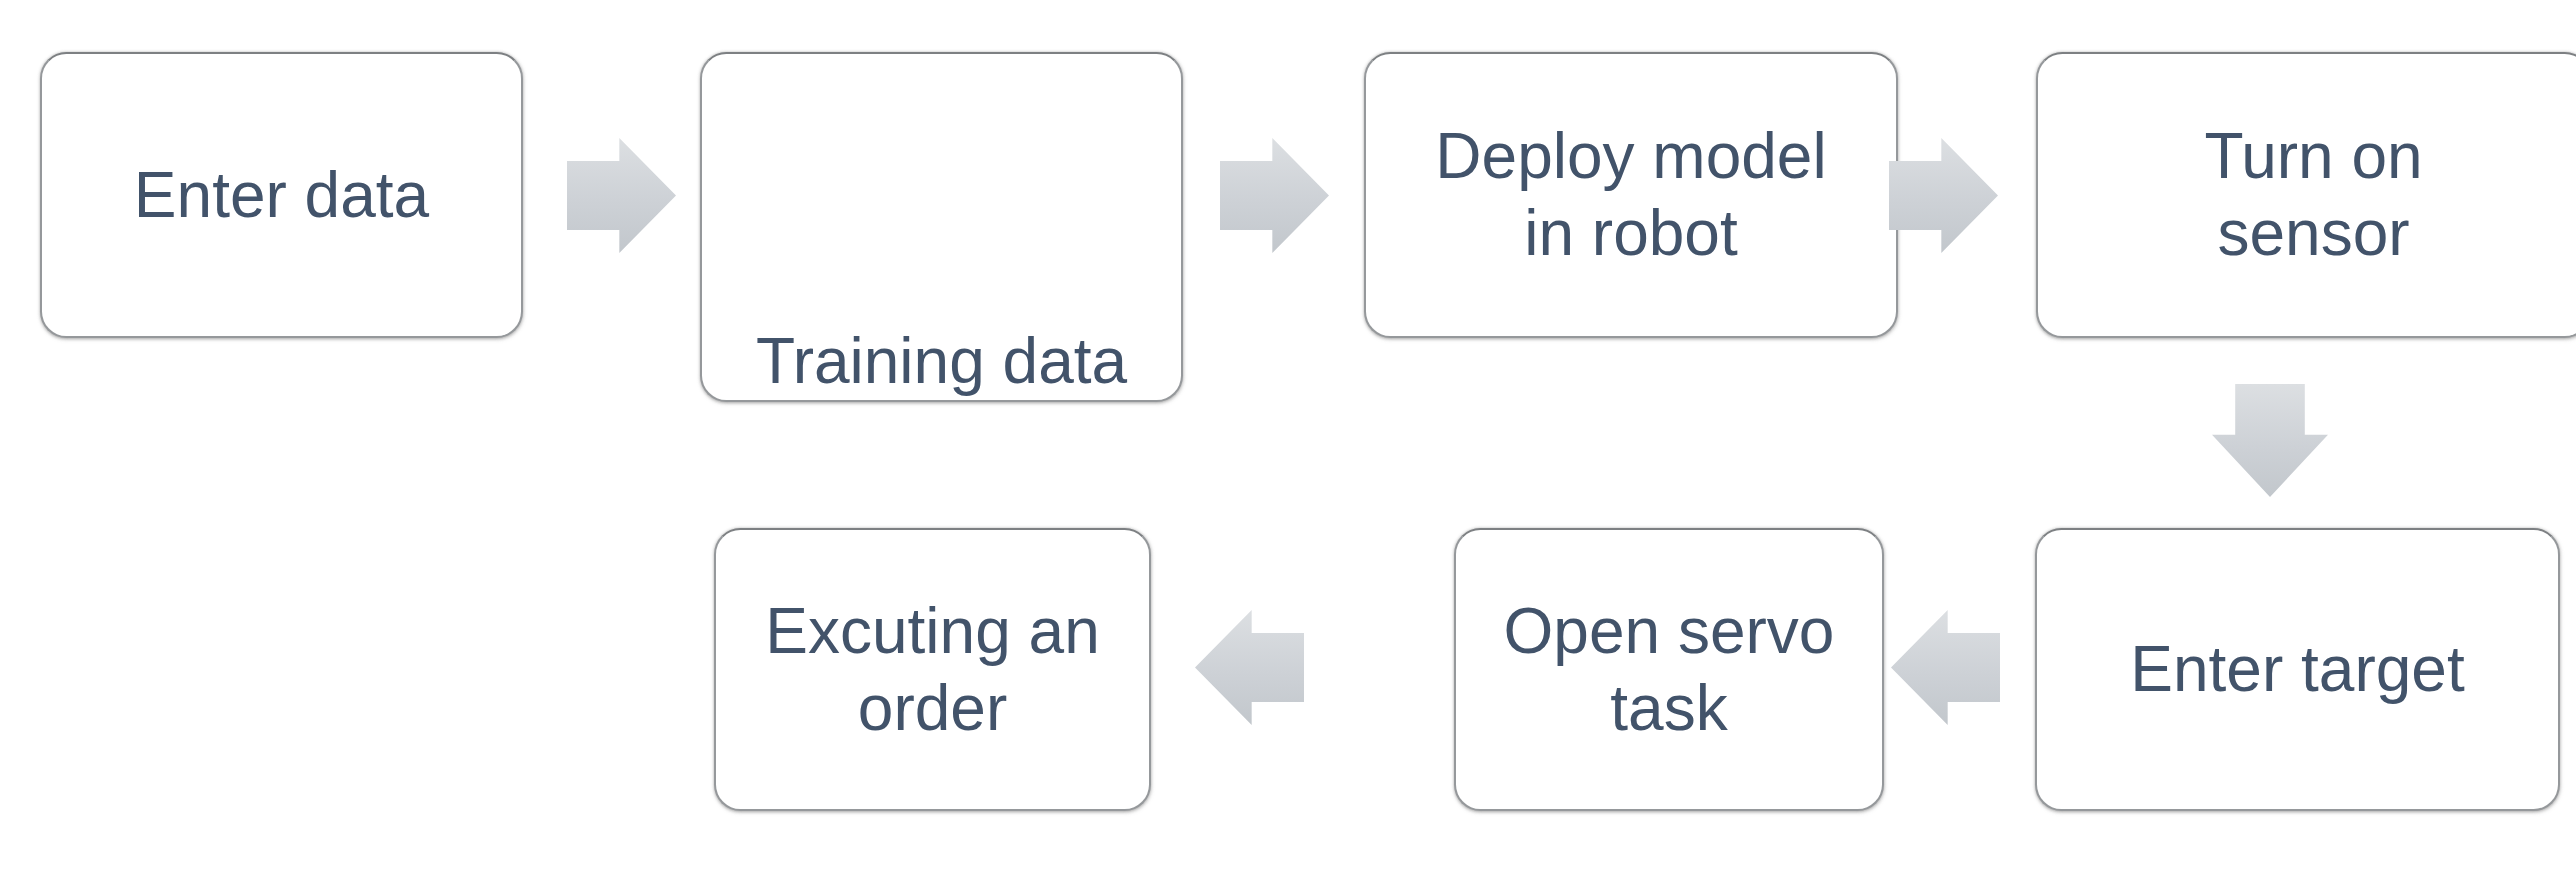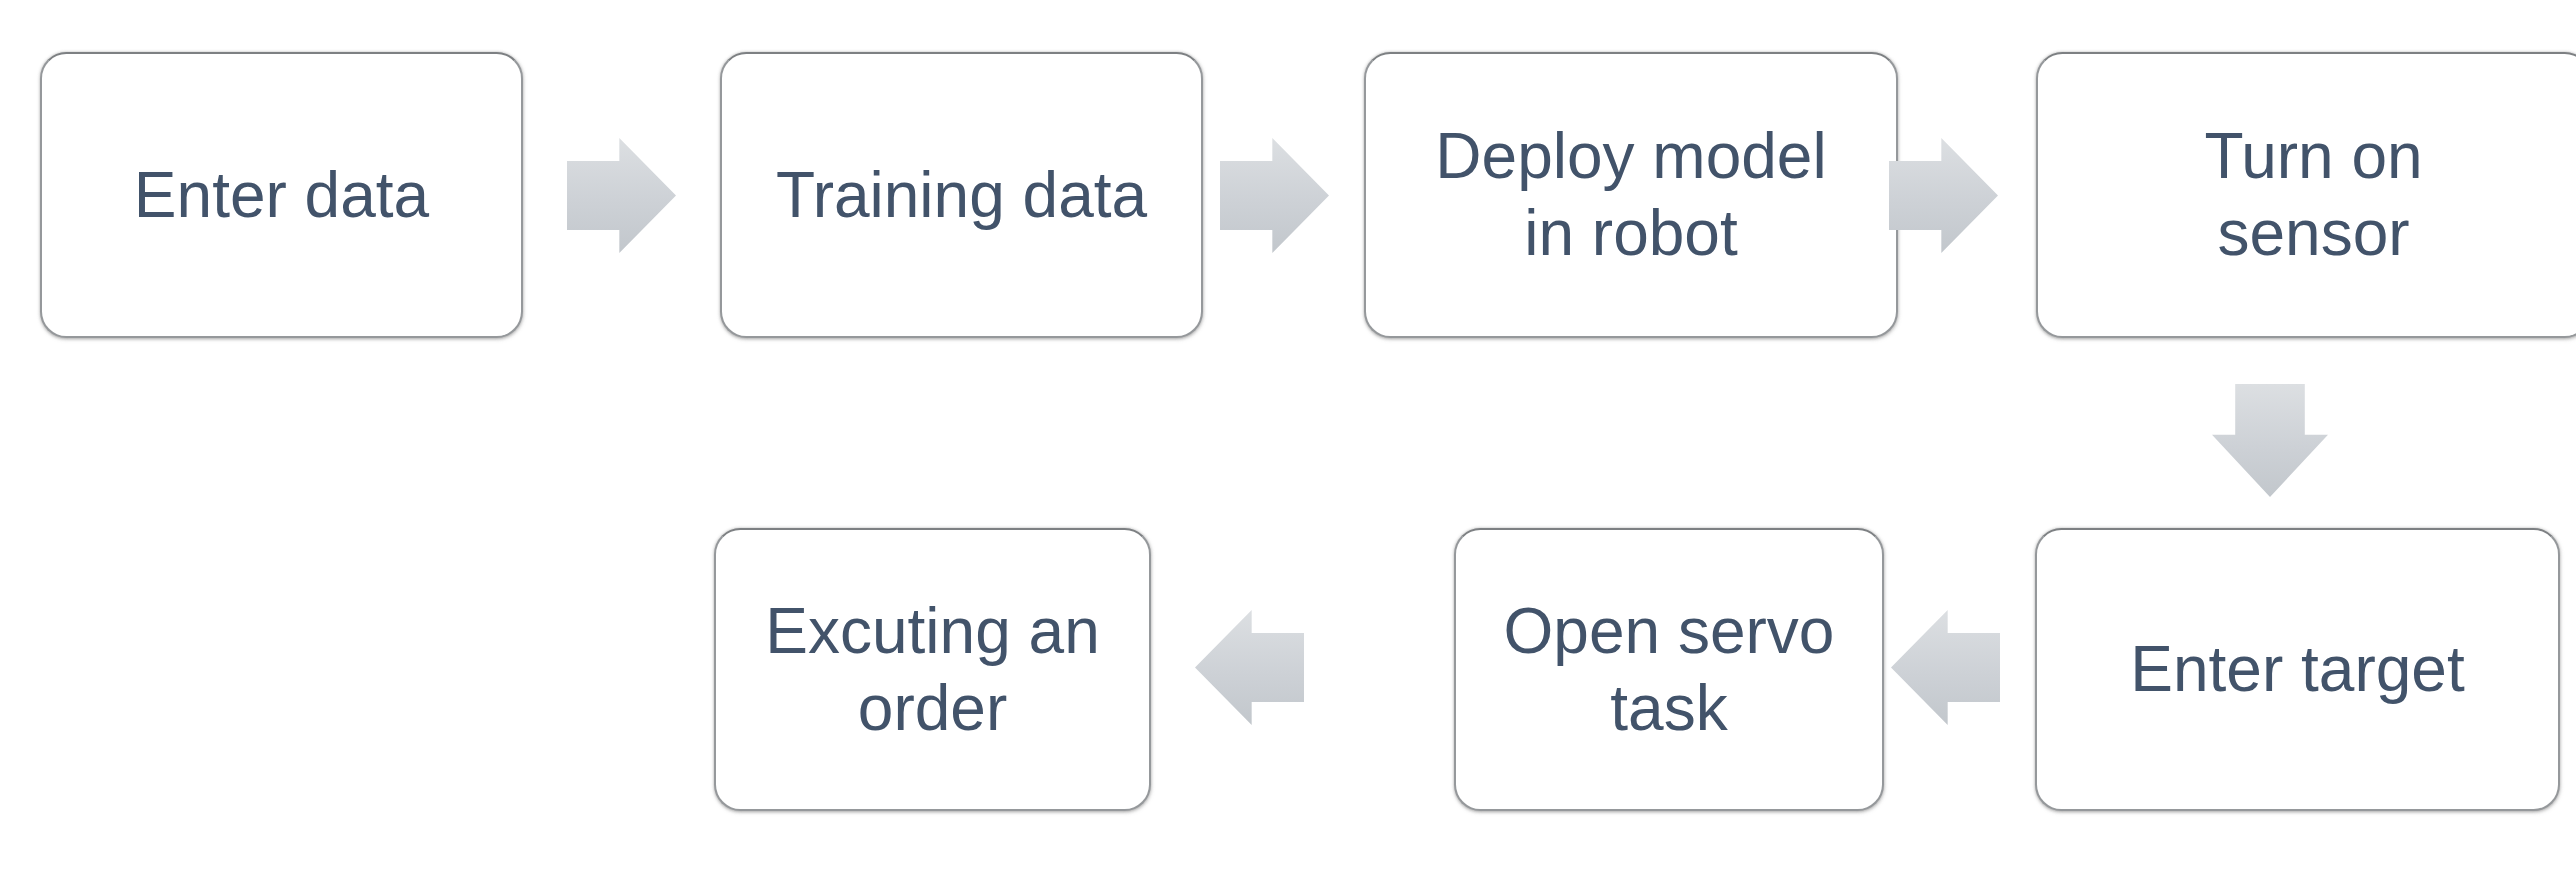--- a/index.html
+++ b/index.html
@@ -66,7 +66,7 @@
 
   <div class="arrow arrow-right" style="left:567px; top:138px;"></div>
 
-  <div class="node" style="left:720px; top:52px; width:483px; height:286px;">
+  <div class="node" style="left:700px; top:52px; width:483px; height:350px;align-items:flex-end;">
     <span class="node-label">Training data</span>
   </div>
 

